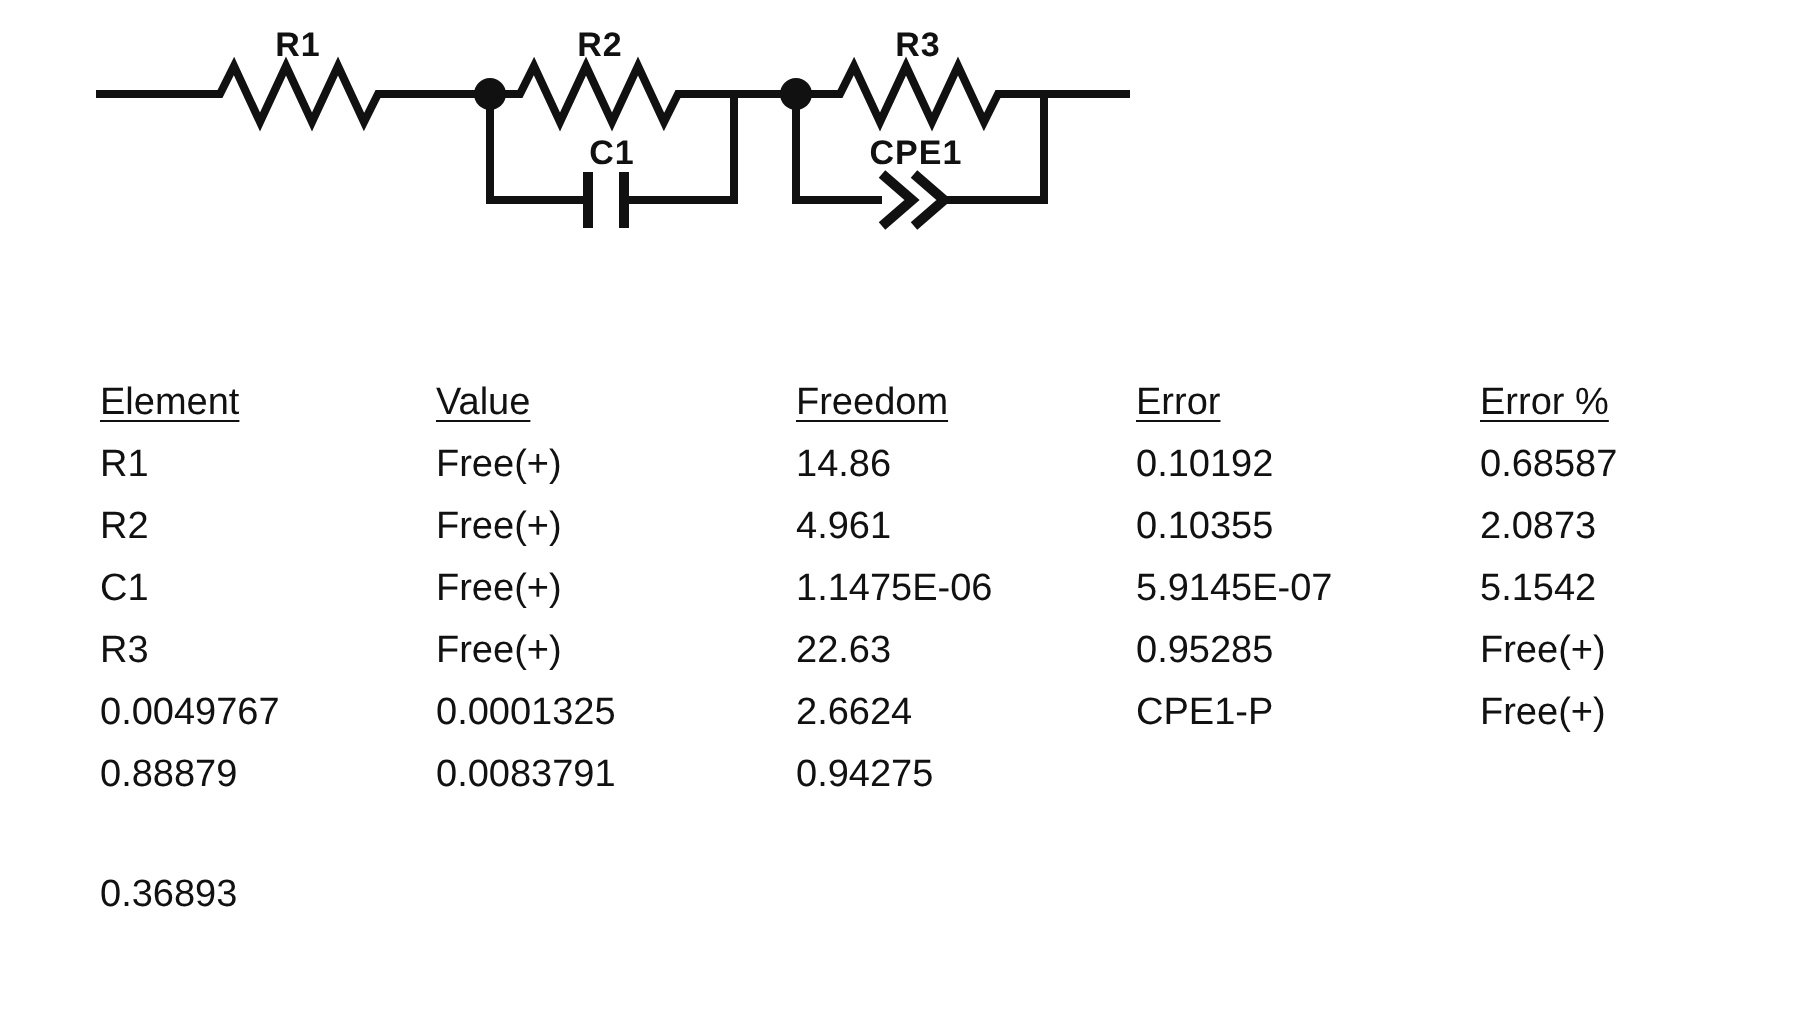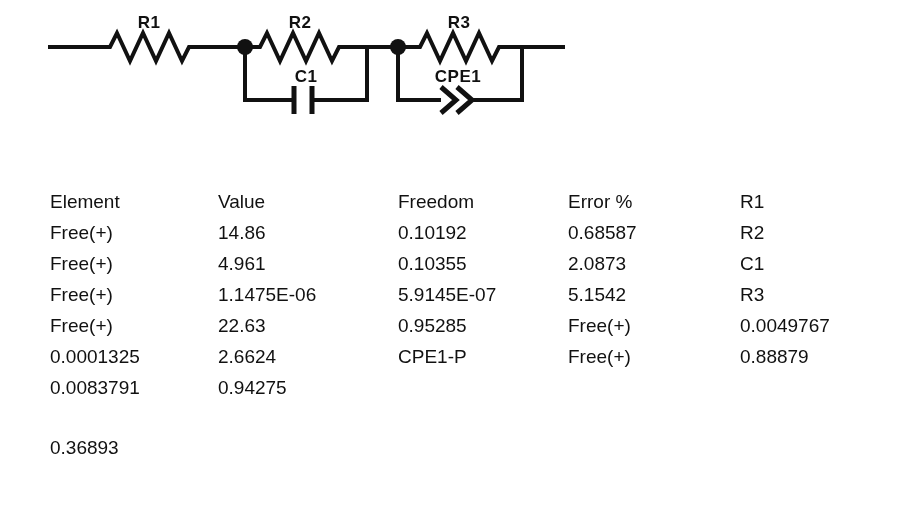--- a/index.html
+++ b/index.html
@@ -38,6 +38,7 @@
     white-space: nowrap;
   }
   .results .hdr {
+    text-decoration: underline;
     text-underline-offset: 3px;
   }
   .summary {

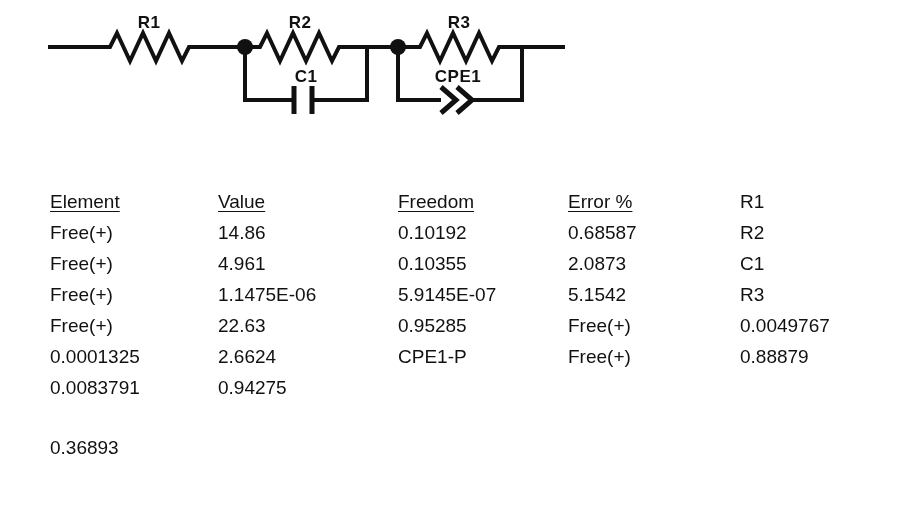--- a/index.html
+++ b/index.html
@@ -83,6 +83,7 @@
     <span class="hdr">Element</span>
     <span class="hdr">Value</span>
     <span class="hdr">Freedom</span>
+    <span class="hdr">Error</span>
     <span class="hdr">Error %</span>
 
     <span>R1</span>

